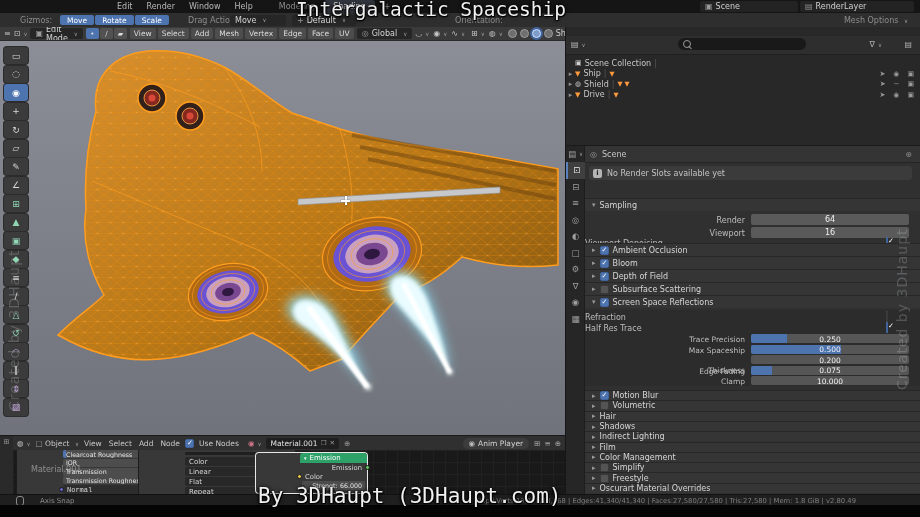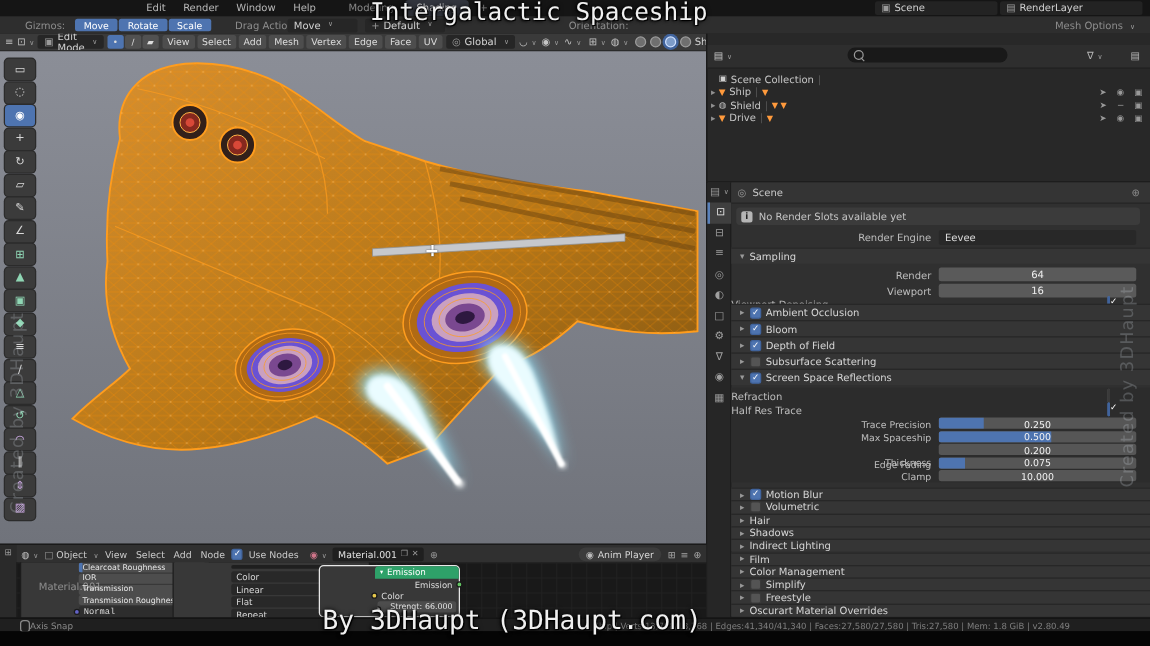--- a/index.html
+++ b/index.html
@@ -437,12 +437,6 @@
         <span class="iicon">i</span>
         <span>No Render Slots available yet</span>
       </div>
-      <div class="prow" style="top:38px;">
-        <span class="plabel">Render Engine</span>
-        <div class="pfield">
-            <span>Eevee</span>
-          </div>
-      </div>
       <div class="pnlhead" style="top:52px;">
         <span style="color:#999;font-size:7px;">▾</span>
         <span>Sampling</span>

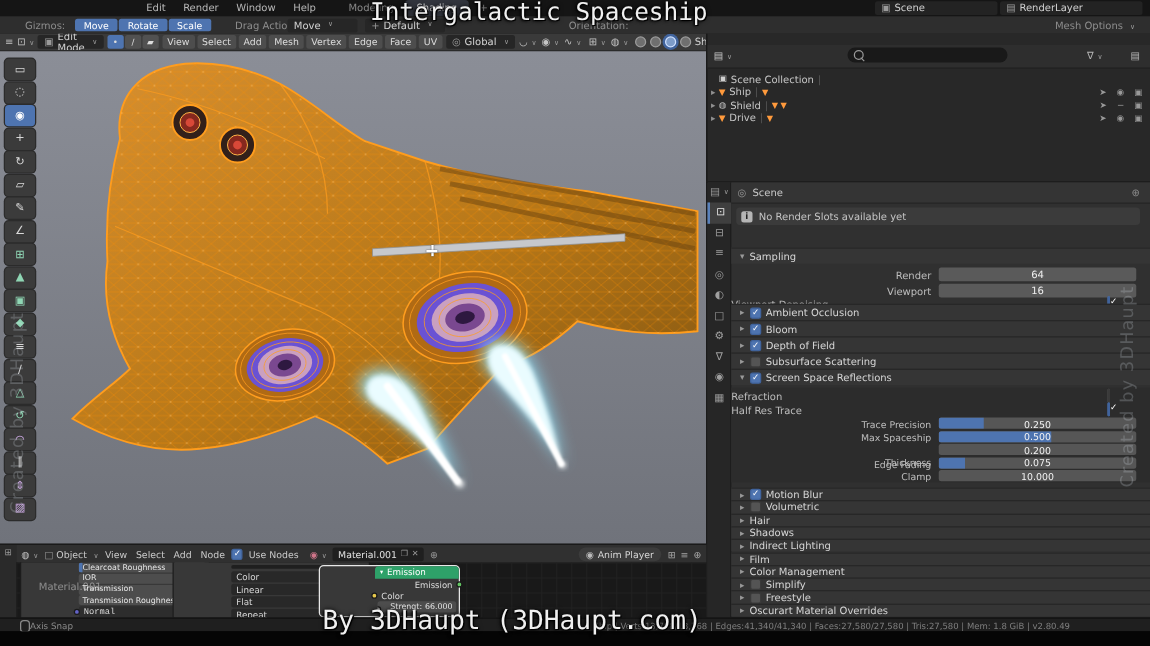--- a/index.html
+++ b/index.html
@@ -736,7 +736,7 @@
   </div>
 
   <div class="abs" id="status">
-    <span class="abs flex" style="left:16px;top:1px;gap:0;color:#8a8a8a;font-size:7px;">
+    <span class="abs flex" style="left:16px;top:1px;gap:16px;color:#8a8a8a;font-size:7px;">
       <span class="mouseicon"></span>
       <span>Axis Snap</span>
     </span>

